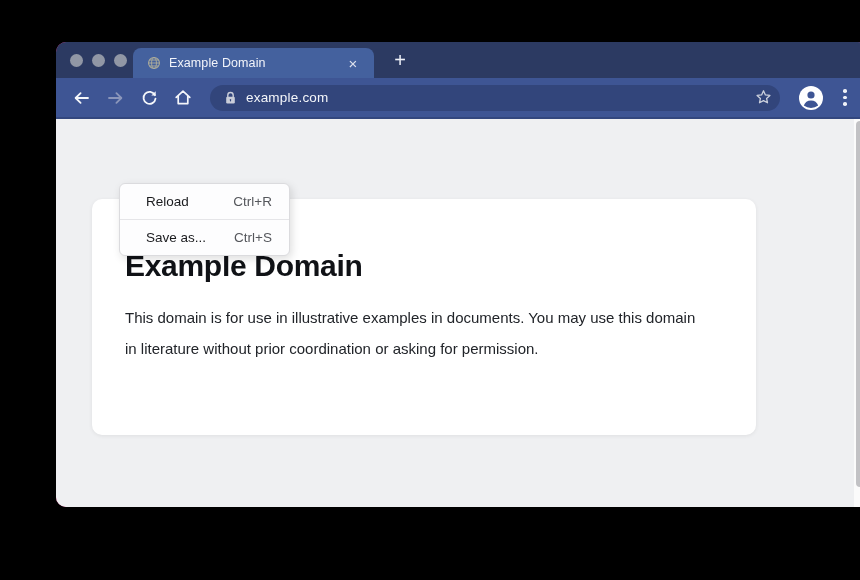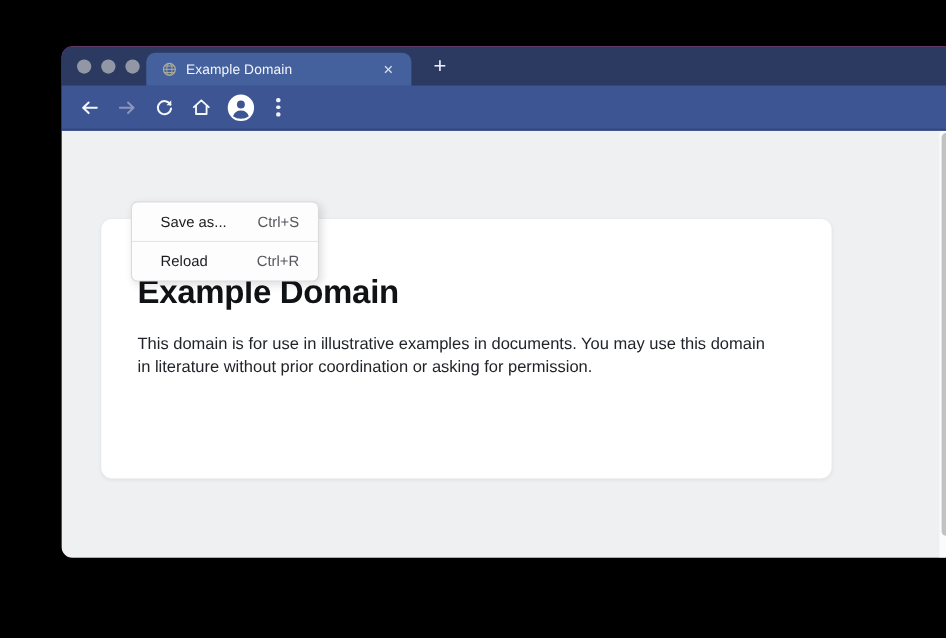--- a/index.html
+++ b/index.html
@@ -135,6 +135,19 @@
         </svg>
       </div>
 
+      <div class="addressbar">
+        <svg class="addr-lock" width="13" height="14" viewBox="0 0 13 14">
+          <path d="M3.8 6 V4.2 a2.7 2.7 0 0 1 5.4 0 V6" fill="none" stroke="#c9cdd9" stroke-width="1.4"></path>
+          <rect x="2.2" y="5.8" width="8.6" height="6.6" rx="1.2" fill="#c9cdd9"></rect>
+          <rect x="5.9" y="8" width="1.2" height="2.4" rx="0.6" fill="#32457b"></rect>
+        </svg>
+        <span class="addr-url">example.com</span>
+        <span class="addr-star">
+          <svg width="17" height="17" viewBox="0 0 17 17">
+            <path d="M8.5 1.8 L10.4 5.9 L14.9 6.4 L11.6 9.4 L12.5 13.8 L8.5 11.6 L4.5 13.8 L5.4 9.4 L2.1 6.4 L6.6 5.9 Z" fill="none" stroke="#ccd1dd" stroke-width="1.3" stroke-linejoin="round"></path>
+          </svg>
+        </span>
+      </div>
 
       <div class="avatar-btn">
         <svg width="26" height="26" viewBox="0 0 26 26">

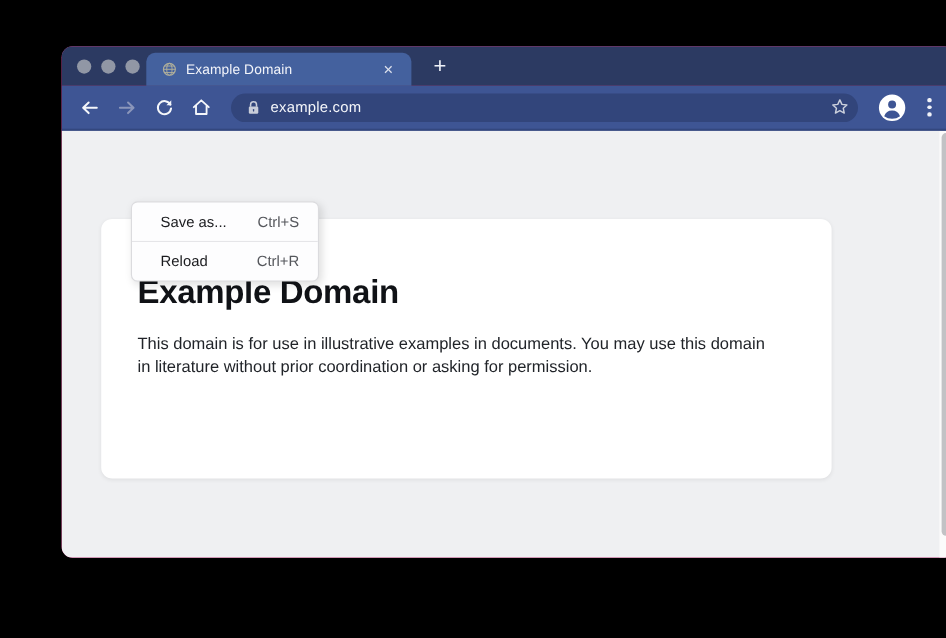--- a/index.html
+++ b/index.html
@@ -173,12 +173,12 @@
 
       <div class="ctxmenu">
         <div class="ctx-item">
+          <span class="ctx-label">Reload</span>
+          <span class="ctx-shortcut">Ctrl+R</span>
+        </div>
+        <div class="ctx-item">
           <span class="ctx-label">Save as...</span>
           <span class="ctx-shortcut">Ctrl+S</span>
-        </div>
-        <div class="ctx-item">
-          <span class="ctx-label">Reload</span>
-          <span class="ctx-shortcut">Ctrl+R</span>
         </div>
       </div>
 

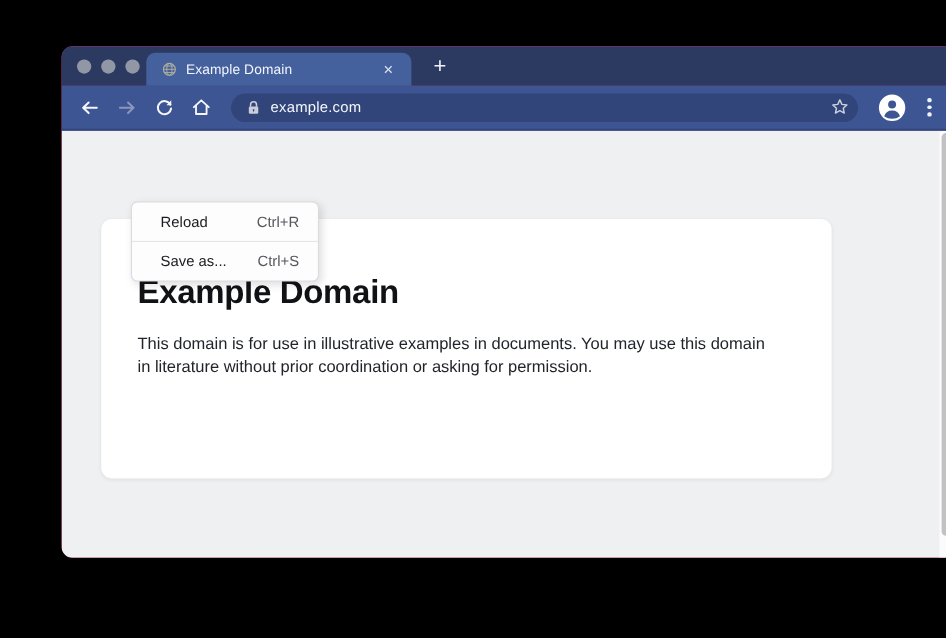--- a/index.html
+++ b/index.html
@@ -69,7 +69,7 @@
   }
   .page-h1{margin:50px 0 0 0;font-size:30px;font-weight:700;color:#101216;
     letter-spacing:-.3px;}
-  .page-p{margin:19px 0 0 0;font-size:15px;line-height:21px;color:#212429;
+  .page-p{margin:19px 0 0 0;font-size:15px;line-height:31px;color:#212429;
     max-width:582px;}
   .page-link{display:inline-block;margin-top:15px;font-size:15px;
     color:#4c5ca2;text-decoration:none;}

